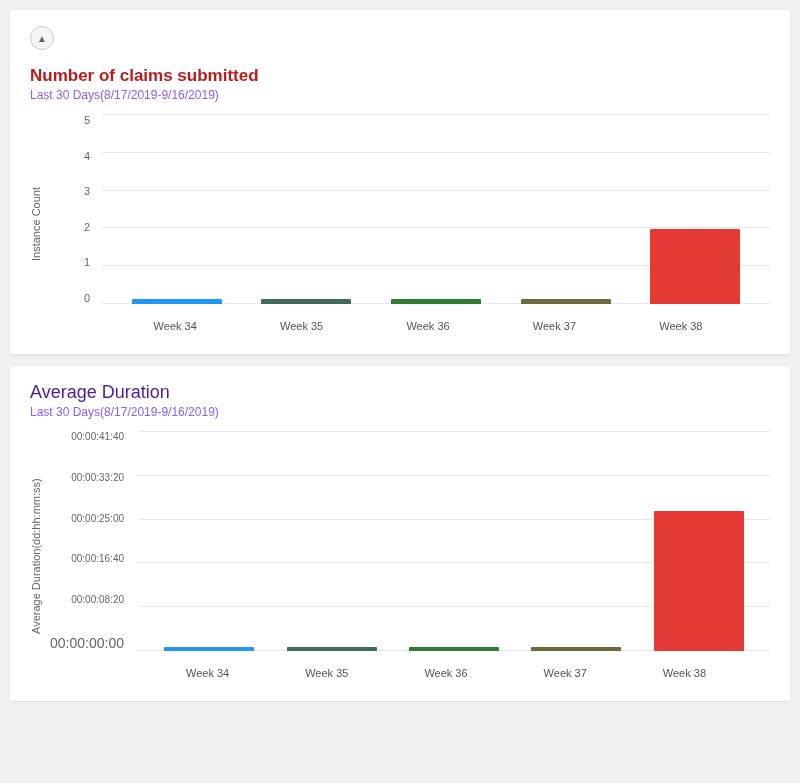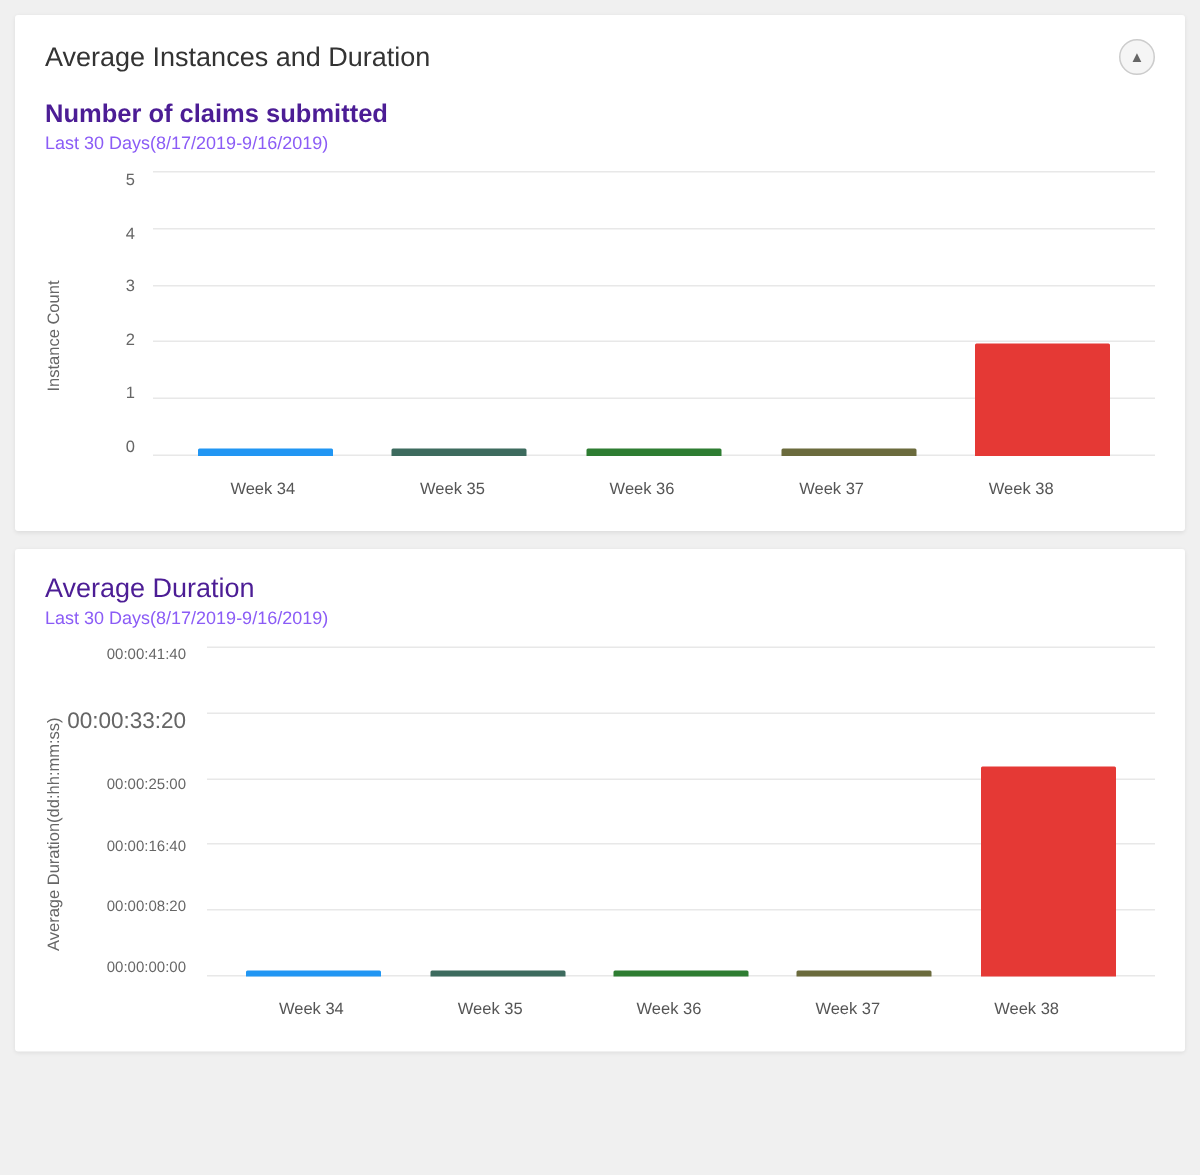--- a/index.html
+++ b/index.html
@@ -162,7 +162,6 @@
 <div class="page-container">
   <div class="card">
     <div class="page-title">
-      <span>Average Instances and Duration</span>
       <button class="collapse-btn">
         <span>▲</span>
       </button>

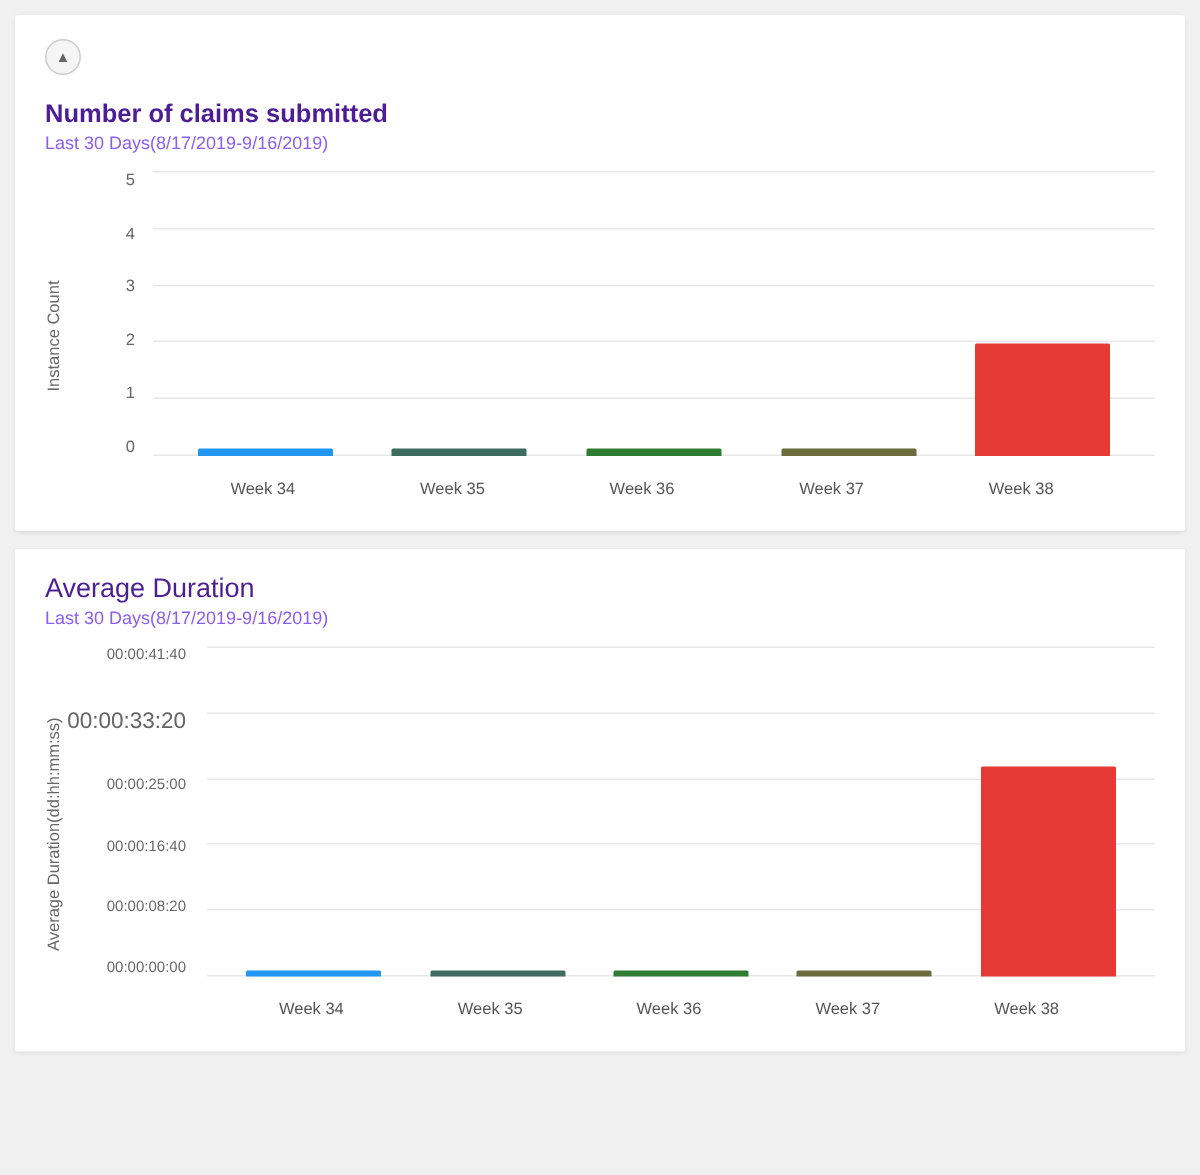--- a/index.html
+++ b/index.html
@@ -51,7 +51,7 @@
     .chart-title {
       font-size: 17px;
       font-weight: 600;
-      color: #4c1d95;
+      color: #b91c1c;
       margin-bottom: 2px;
     }
     .chart-subtitle {

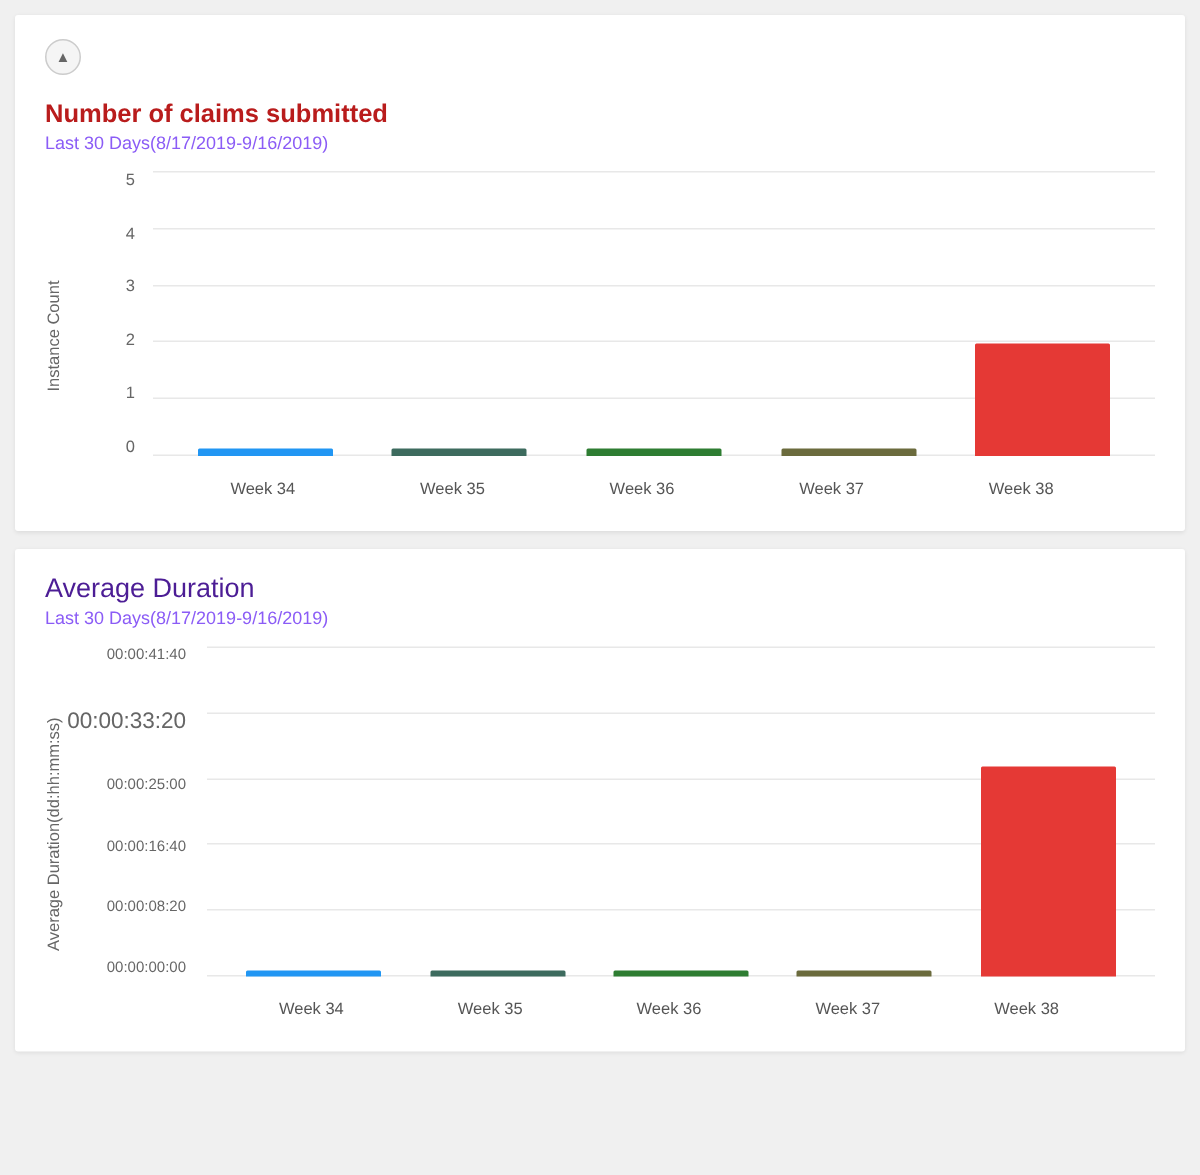--- a/index.html
+++ b/index.html
@@ -234,7 +234,7 @@
 
           <div class="y-ticks" style="width: 72px;">
             <span class="y-tick" style="font-size:10px;">00:00:41:40</span>
-            <span class="y-tick" style="font-size:15px;">00:00:33:20</span>
+            <span class="y-tick" style="font-size:10px;">00:00:33:20</span>
             <span class="y-tick" style="font-size:10px;">00:00:25:00</span>
             <span class="y-tick" style="font-size:10px;">00:00:16:40</span>
             <span class="y-tick" style="font-size:10px;">00:00:08:20</span>

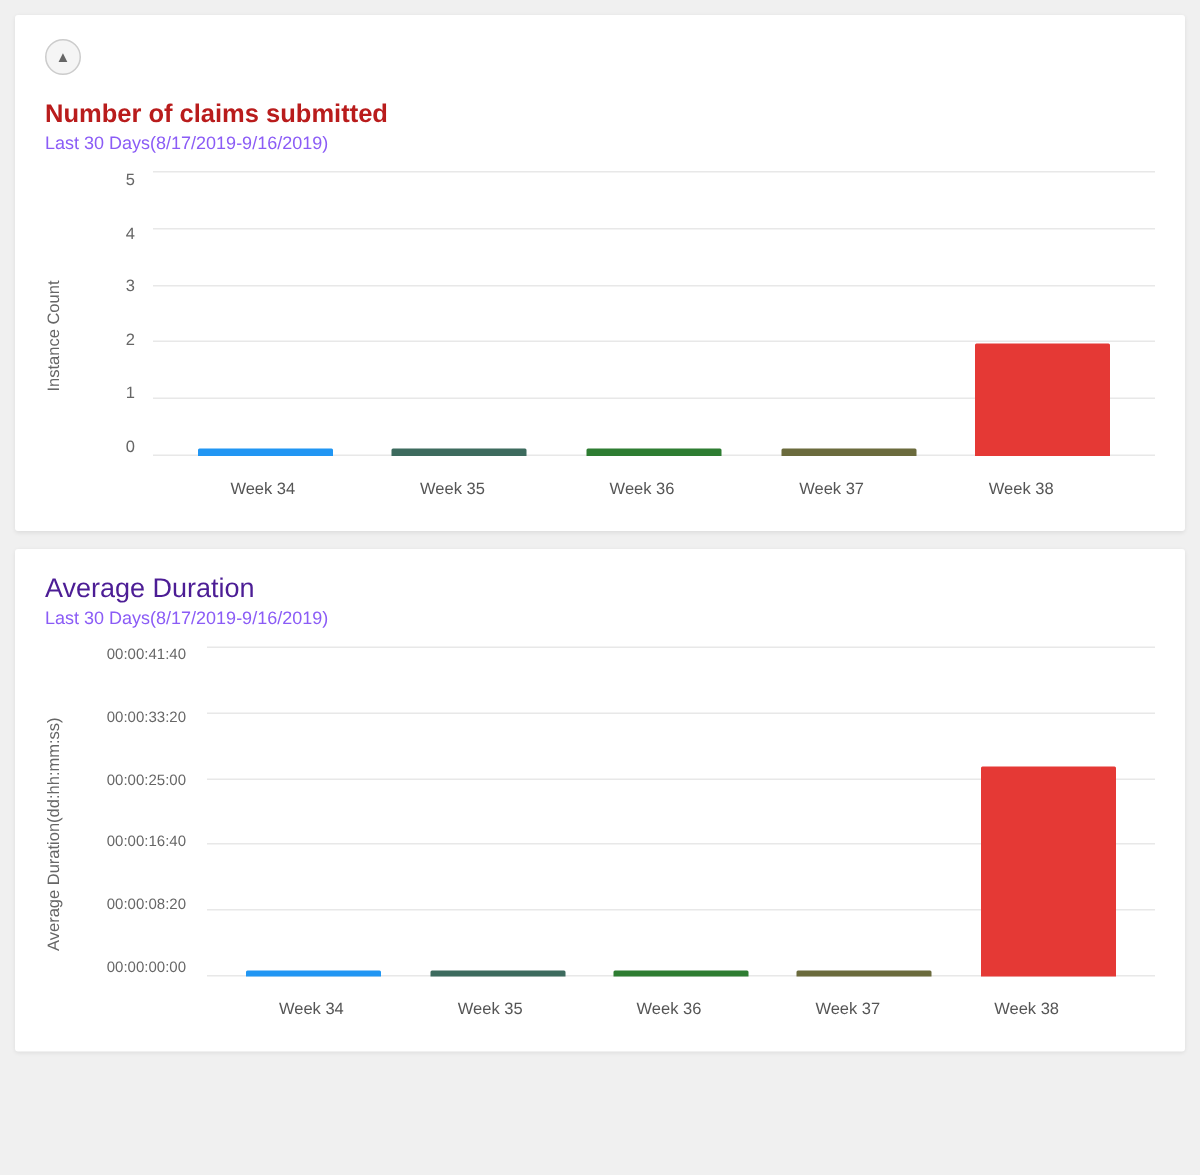--- a/index.html
+++ b/index.html
@@ -238,7 +238,7 @@
             <span class="y-tick" style="font-size:10px;">00:00:25:00</span>
             <span class="y-tick" style="font-size:10px;">00:00:16:40</span>
             <span class="y-tick" style="font-size:10px;">00:00:08:20</span>
-            <span class="y-tick" style="font-size:10px;">00:00:00:00</span>
+            <span class="y-tick" style="font-size:14px;">00:00:00:00</span>
           </div>
 
           <div class="grid-and-bars" style="left: 80px;">

